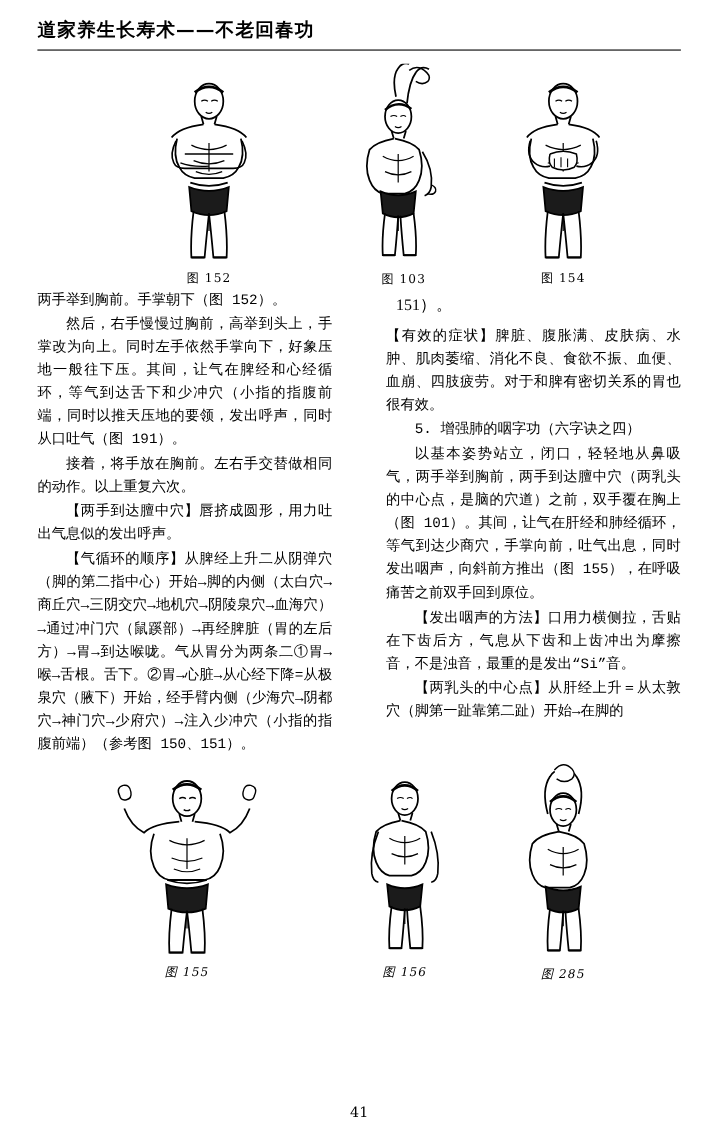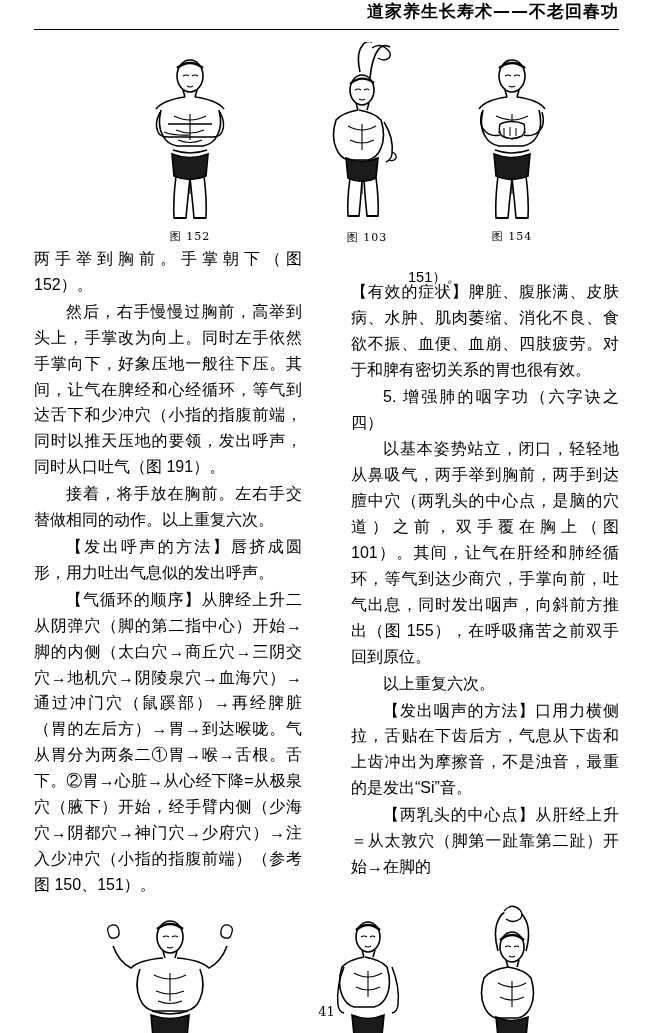--- a/index.html
+++ b/index.html
@@ -25,12 +25,11 @@
 
   
   .header {
-    padding-top: 0;
+    padding-top: 16px;
     font-size: 17px;
     font-weight: bold;
     letter-spacing: 1px;
     font-family: "DejaVu Serif", "Liberation Serif", serif;
-    text-align: right;
   }
   .header-rule {
     margin-top: 6px;

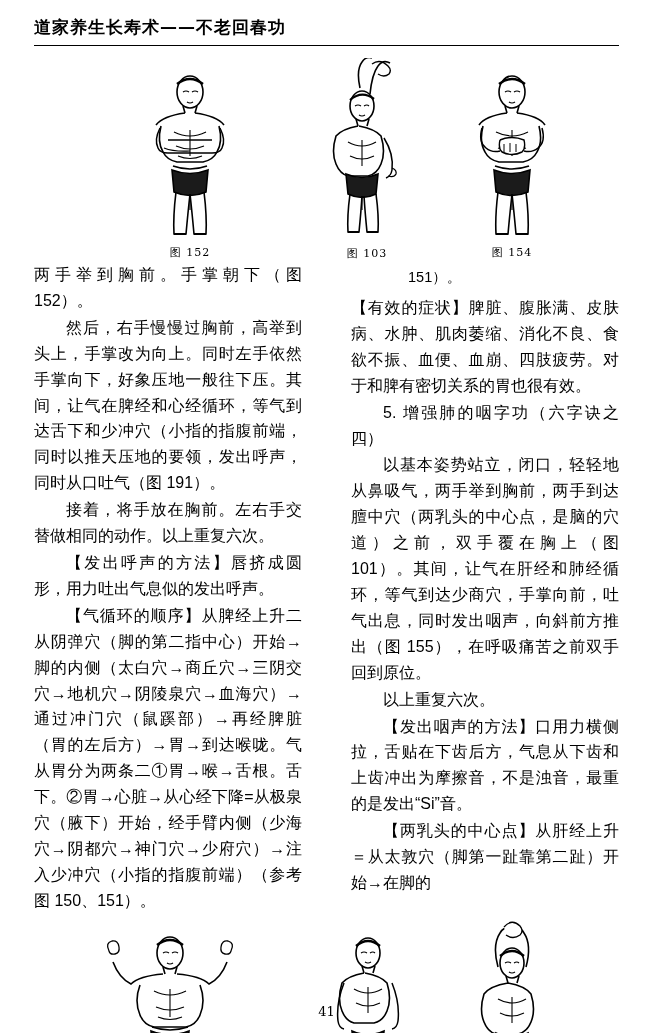--- a/index.html
+++ b/index.html
@@ -61,10 +61,10 @@
   }
   .col {
     width: 268px;
-    font-size: 16px;
+    font-size: 13px;
     line-height: 1.62;
     text-align: justify;
-    font-family: Liberation Sans, sans-serif;
+    font-family: Liberation Mono, monospace;
   }
   .col.left { float: left; }
   .col.right { float: right; margin-top: 33px; }

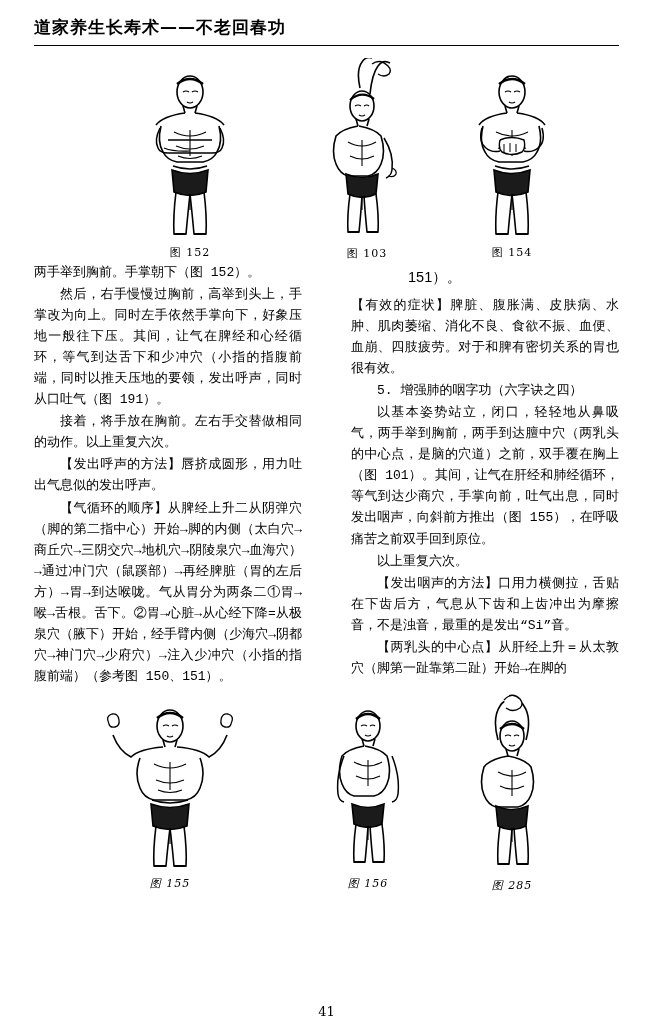--- a/index.html
+++ b/index.html
@@ -237,7 +237,7 @@
     <div class="clear"></div>
   </div>
 
-  <div style="position:absolute; left:360px; top:268px; font-size:14.5px; font-family:Liberation Sans, sans-serif;margin-left:48px;">151）。</div>
+  <div style="position:absolute; left:360px; top:268px; font-size:14.5px; font-family:Liberation Serif, serif;">151）。</div>
 
   <div class="figstrip-bottom">
 

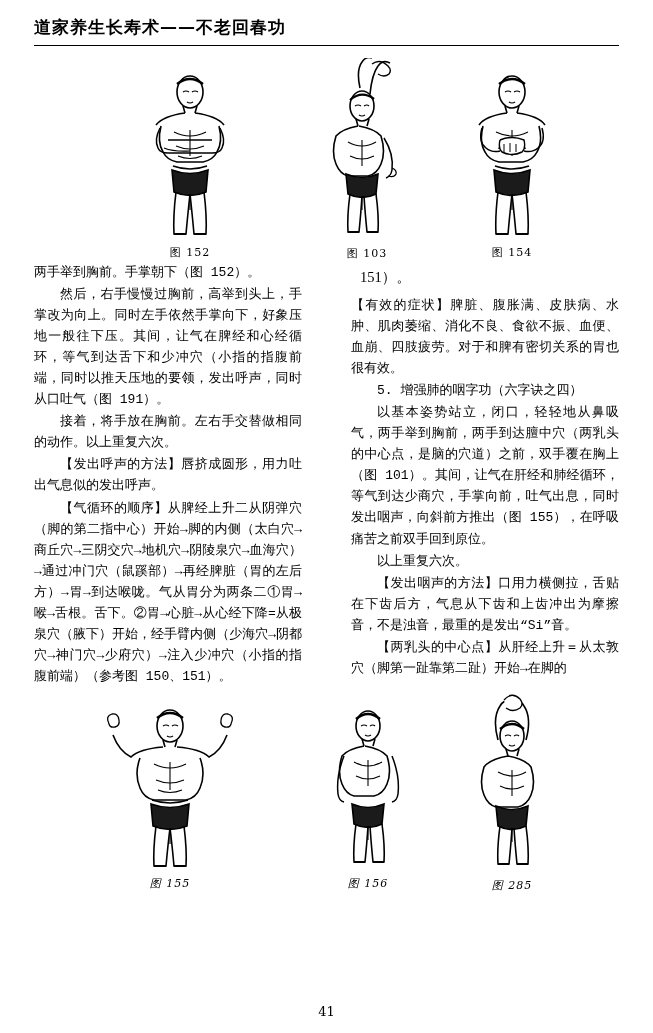--- a/index.html
+++ b/index.html
@@ -221,7 +221,7 @@
       <p class="noind">两手举到胸前。手掌朝下（图 152）。</p>
       <p class="para">然后，右手慢慢过胸前，高举到头上，手掌改为向上。同时左手依然手掌向下，好象压地一般往下压。其间，让气在脾经和心经循环，等气到达舌下和少冲穴（小指的指腹前端，同时以推天压地的要领，发出呼声，同时从口吐气（图 191）。</p>
       <p class="para">接着，将手放在胸前。左右手交替做相同的动作。以上重复六次。</p>
-      <p class="para">【发出呼声的方法】唇挤成圆形，用力吐出气息似的发出呼声。</p>
+      <p class="para">【两手到达膻中穴】唇挤成圆形，用力吐出气息似的发出呼声。</p>
       <p class="para">【气循环的顺序】从脾经上升二从阴弹穴（脚的第二指中心）开始→脚的内侧（太白穴→商丘穴→三阴交穴→地机穴→阴陵泉穴→血海穴）→通过冲门穴（鼠蹊部）→再经脾脏（胃的左后方）→胃→到达喉咙。气从胃分为两条二①胃→喉→舌根。舌下。②胃→心脏→从心经下降=从极泉穴（腋下）开始，经手臂内侧（少海穴→阴都穴→神门穴→少府穴）→注入少冲穴（小指的指腹前端）（参考图 150、151）。</p>
     </div>
 

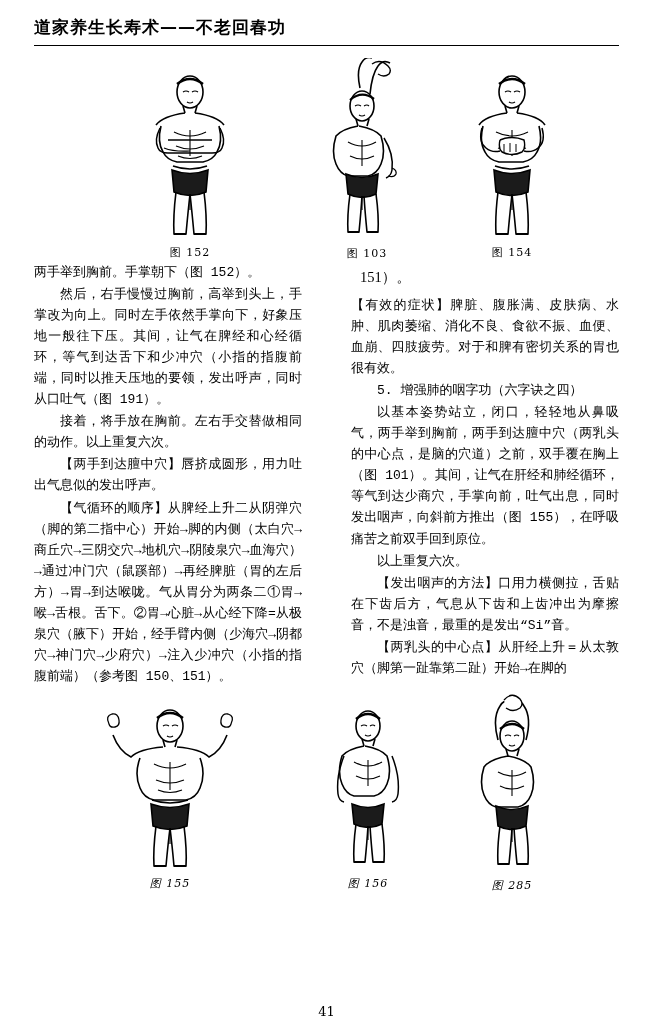--- a/index.html
+++ b/index.html
@@ -229,7 +229,6 @@
       <p class="noind" style="text-indent:0;">【有效的症状】脾脏、腹胀满、皮肤病、水肿、肌肉萎缩、消化不良、食欲不振、血便、血崩、四肢疲劳。对于和脾有密切关系的胃也很有效。</p>
       <p class="para">5. 增强肺的咽字功（六字诀之四）</p>
       <p class="para">以基本姿势站立，闭口，轻轻地从鼻吸气，两手举到胸前，两手到达膻中穴（两乳头的中心点，是脑的穴道）之前，双手覆在胸上（图 101）。其间，让气在肝经和肺经循环，等气到达少商穴，手掌向前，吐气出息，同时发出咽声，向斜前方推出（图 155），在呼吸痛苦之前双手回到原位。</p>
-      <p class="para">以上重复六次。</p>
       <p class="para">【发出咽声的方法】口用力横侧拉，舌贴在下齿后方，气息从下齿和上齿冲出为摩擦音，不是浊音，最重的是发出“Si”音。</p>
       <p class="para">【两乳头的中心点】从肝经上升＝从太敦穴（脚第一趾靠第二趾）开始→在脚的</p>
     </div>

